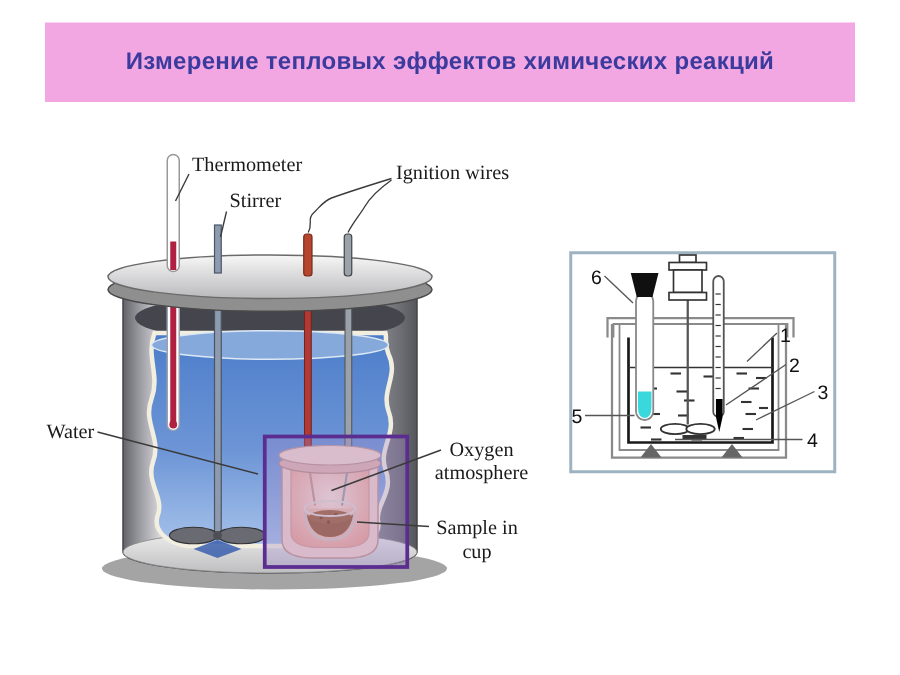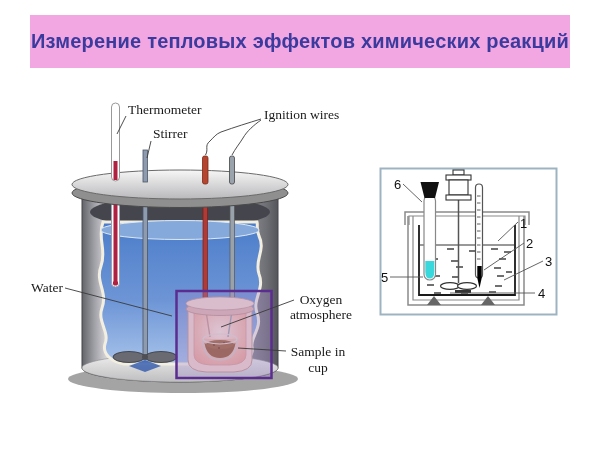--- a/index.html
+++ b/index.html
@@ -7,7 +7,7 @@
        font-family:"Liberation Sans",sans-serif;}
   .banner{position:absolute;left:30px;top:15px;width:540px;height:53px;
           display:flex;align-items:center;justify-content:center;}
-  .banner-title{font-weight:bold;font-size:20px;letter-spacing:.2px;}
+  .banner-title{font-weight:bold;font-size:16px;letter-spacing:.2px;}
   svg{position:absolute;left:0;top:0;}
   .lbl{font-family:"Liberation Serif","DejaVu Serif",serif;font-size:13.5px;fill:#1a1a1a;}
   .num{font-family:"Liberation Sans",sans-serif;font-size:13px;fill:#111;}

